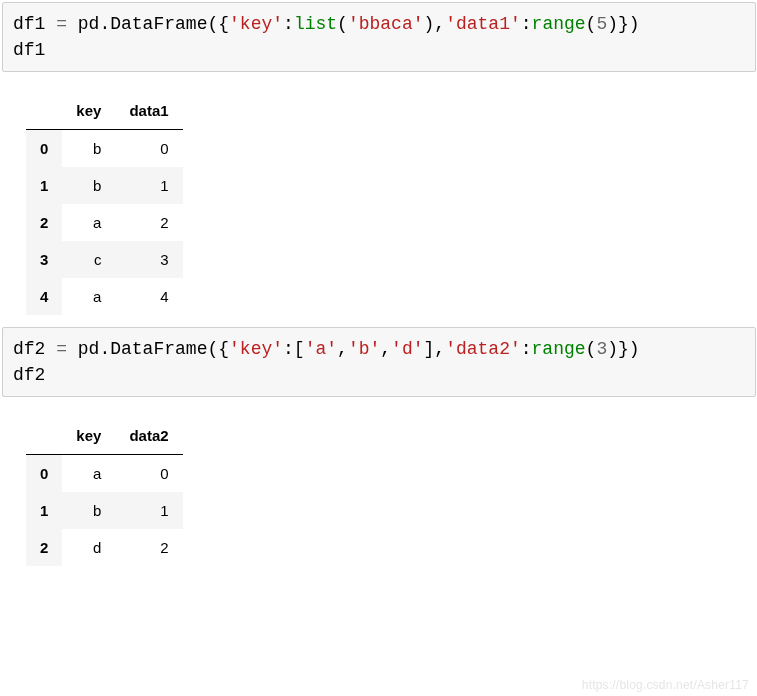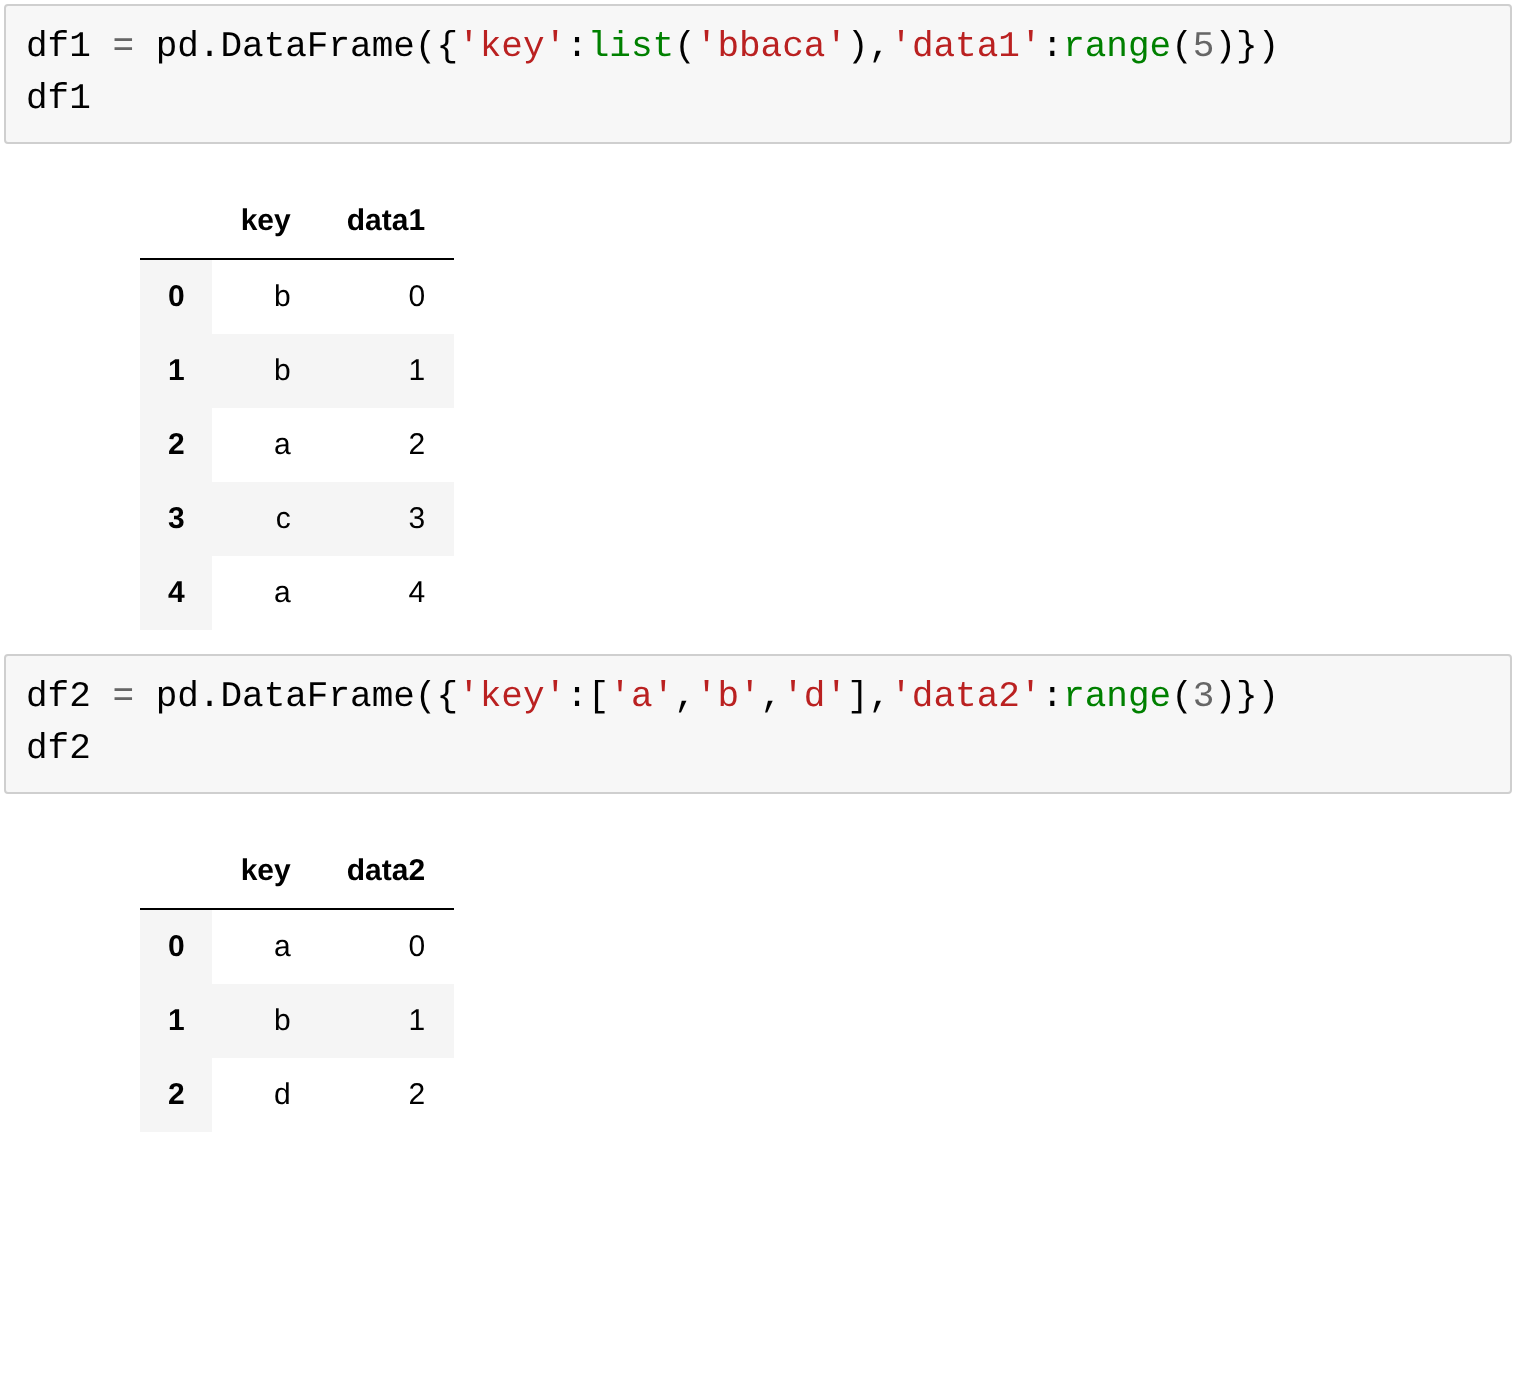--- a/index.html
+++ b/index.html
@@ -29,7 +29,6 @@
   .tok-num { color: #666666; }
   .out-wrap {
     padding: 18px 0 10px 26px;
-    margin-left: 44px;
   }
   .df-table {
     border-collapse: collapse;

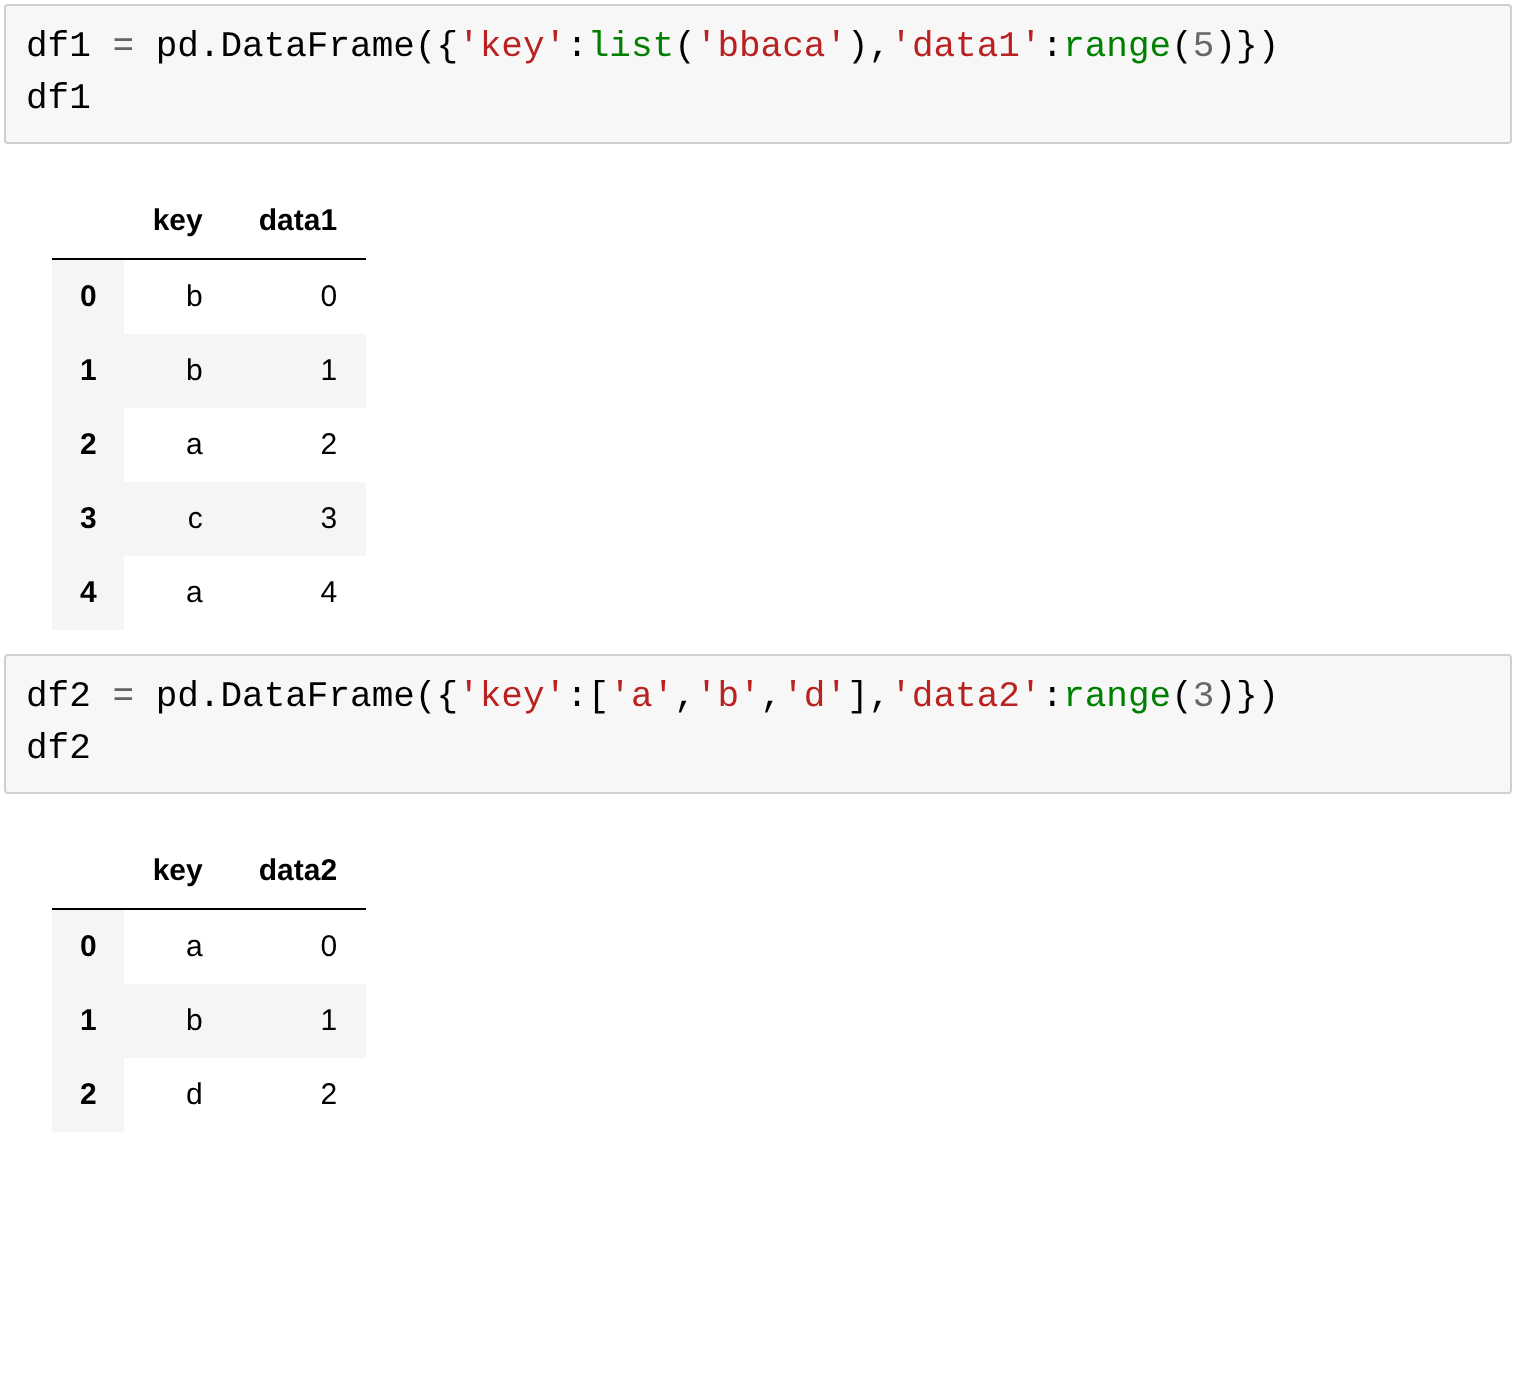--- a/index.html
+++ b/index.html
@@ -150,6 +150,7 @@
 </table>
 </div>
 
+<div class="watermark">https://blog.csdn.net/Asher117</div>
 
 </div>
 

